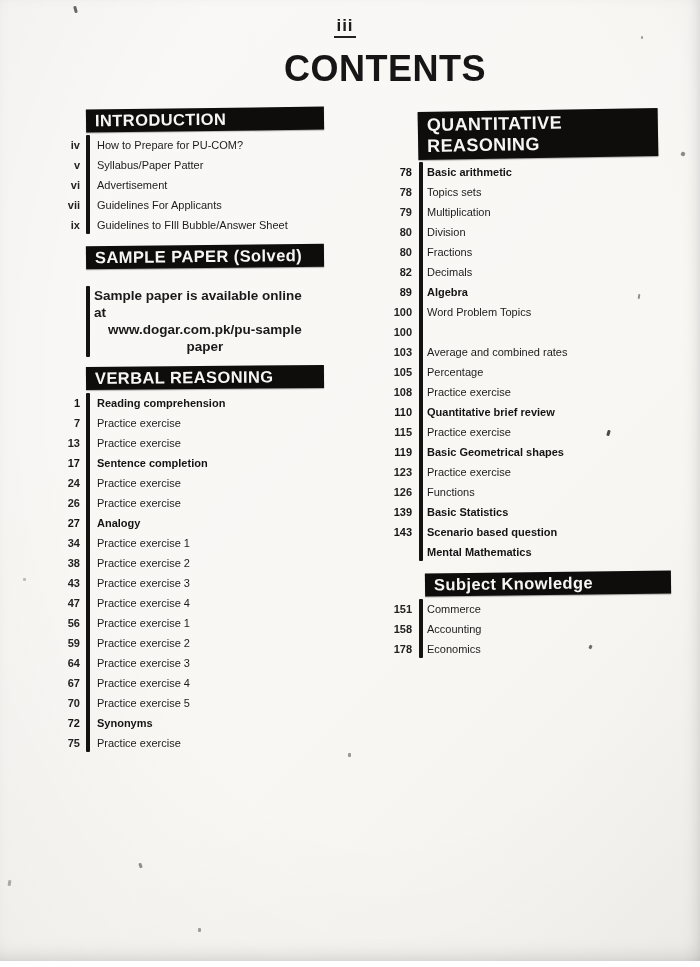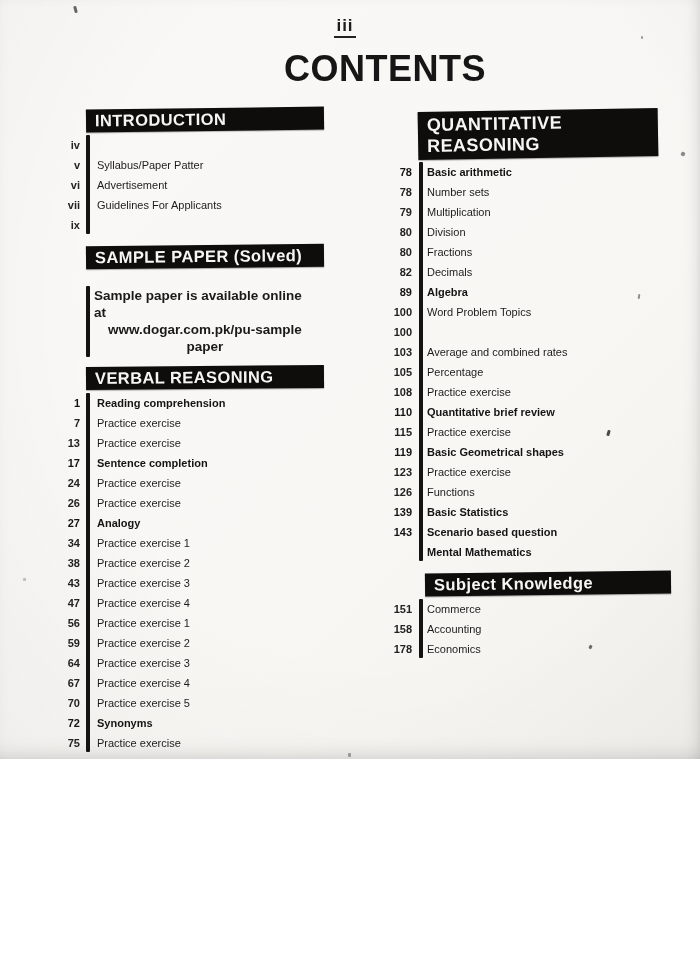--- a/index.html
+++ b/index.html
@@ -9,7 +9,7 @@
     --ink:#1c1c1c; --bar-bg:#0e0d0c; --bar-text:#f6f5f2; --paper:#f8f7f4;
   }
   .page{
-    position:relative;width:700px;height:759px;overflow:hidden;
+    position:relative;width:700px;height:961px;overflow:hidden;
     background:
       radial-gradient(ellipse at 55% 40%, rgba(0,0,0,0) 55%, rgba(0,0,0,0.035) 100%),
       linear-gradient(135deg, #f9f8f6 0%, var(--paper) 60%, #f2f1ed 100%);

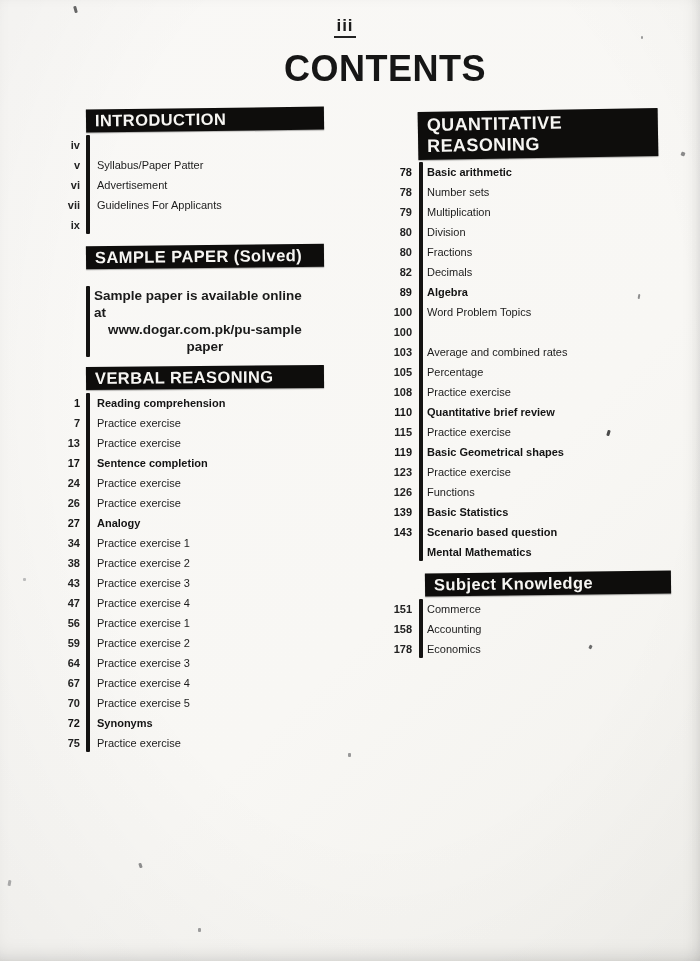--- a/index.html
+++ b/index.html
@@ -81,6 +81,7 @@
 
       <div class="toc-row">
             <span class="toc-num">iv</span>
+            <span class="toc-title">How to Prepare for PU-COM?</span>
           </div>
           <div class="toc-row">
             <span class="toc-num">v</span>

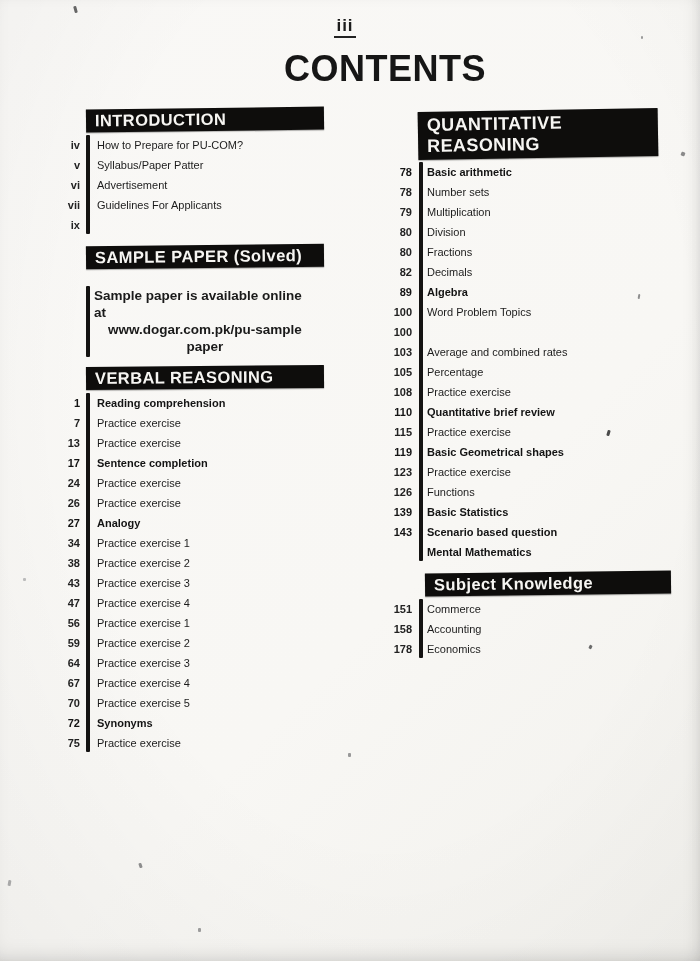--- a/index.html
+++ b/index.html
@@ -208,7 +208,7 @@
           </div>
           <div class="toc-row">
             <span class="toc-num">78</span>
-            <span class="toc-title">Number sets</span>
+            <span class="toc-title">Topics sets</span>
           </div>
           <div class="toc-row">
             <span class="toc-num">79</span>

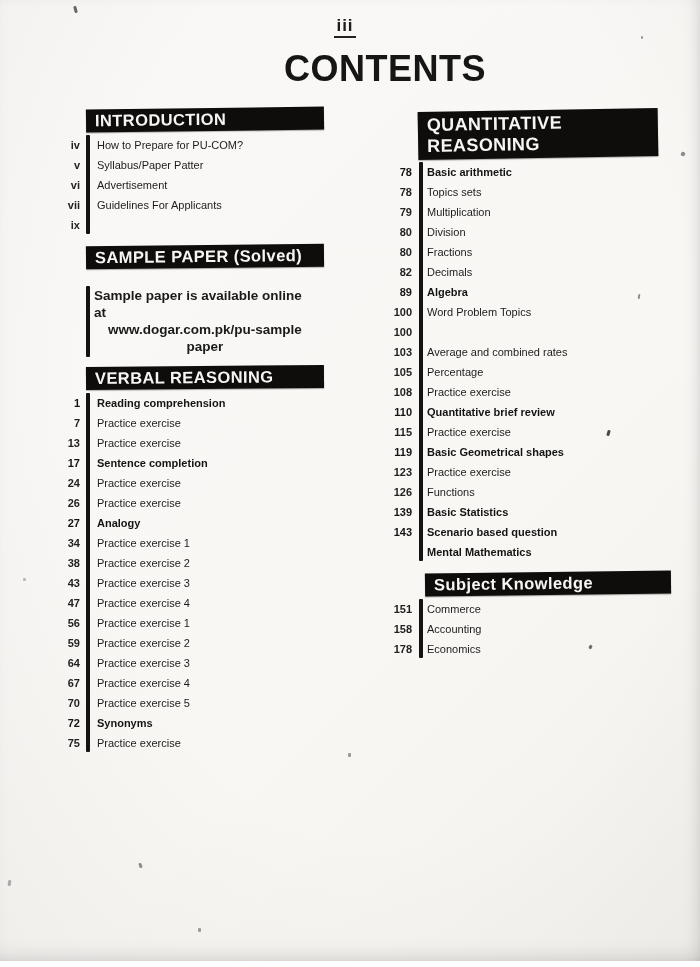--- a/index.html
+++ b/index.html
@@ -97,6 +97,7 @@
           </div>
           <div class="toc-row">
             <span class="toc-num">ix</span>
+            <span class="toc-title">Guidelines to FIll Bubble/Answer Sheet</span>
           </div>
         </div>
     </section>

